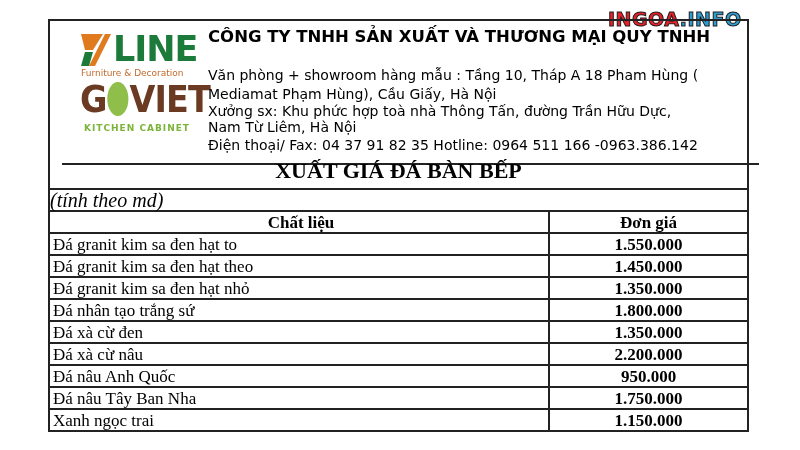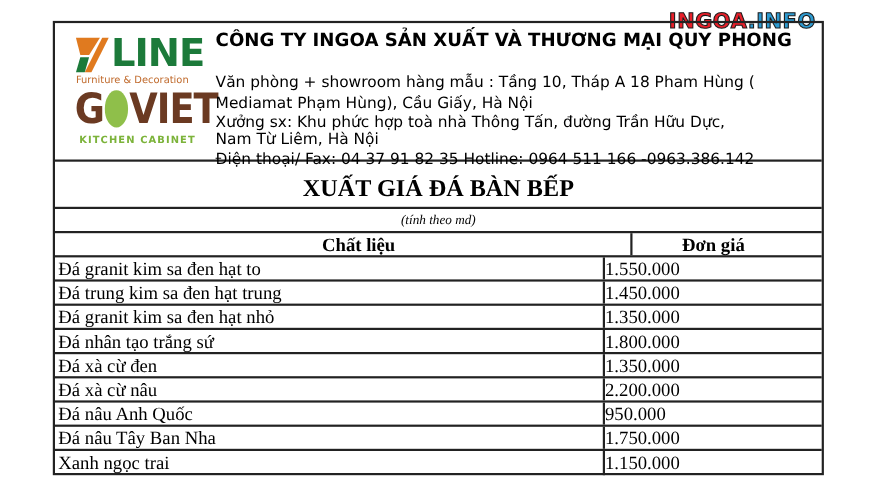--- a/index.html
+++ b/index.html
@@ -11,7 +11,7 @@
 
   .frame { position:absolute; left:48px; top:19px; width:701px; height:413px; border:2px solid #222; box-sizing:border-box; }
 
-  .header { position:absolute; left:0; top:0; width:100%; height:126px; border-bottom:2px solid #222; box-sizing:border-box; }
+  .header { position:absolute; left:12px; top:0; width:100%; height:144px; border-bottom:2px solid #222; box-sizing:border-box; }
 
   .logo-xline { position:absolute; left:19px; top:11px; width:112px; height:32px; }
   .xline-text { position:absolute; left:0; top:0; font-family:"DejaVu Sans", sans-serif; font-weight:bold; font-size:35px; line-height:35px; letter-spacing:-1px; color:#1c7a3a; }

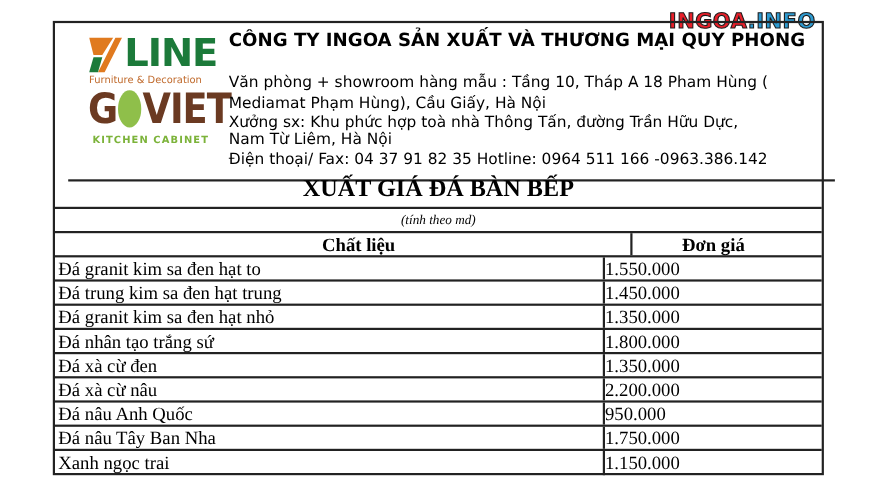--- a/index.html
+++ b/index.html
@@ -59,7 +59,7 @@
     </div>
     <div class="kitchen">KITCHEN CABINET</div>
 
-    <div class="company">CÔNG TY INGOA SẢN XUẤT VÀ THƯƠNG MẠI QUY PHONG</div>
+    <div class="company">CÔNG TY TNHH SẢN XUẤT VÀ THƯƠNG MẠI QUY TNHH</div>
     <div class="info-line" style="top:30px">Văn phòng + showroom hàng mẫu : Tầng 10, Tháp A 18 Pham Hùng (</div>
     <div class="info-line" style="top:49px">Mediamat Phạm Hùng), Cầu Giấy, Hà Nội</div>
     <div class="info-line" style="top:66px">Xưởng sx: Khu phức hợp toà nhà Thông Tấn, đường Trần Hữu Dực,</div>

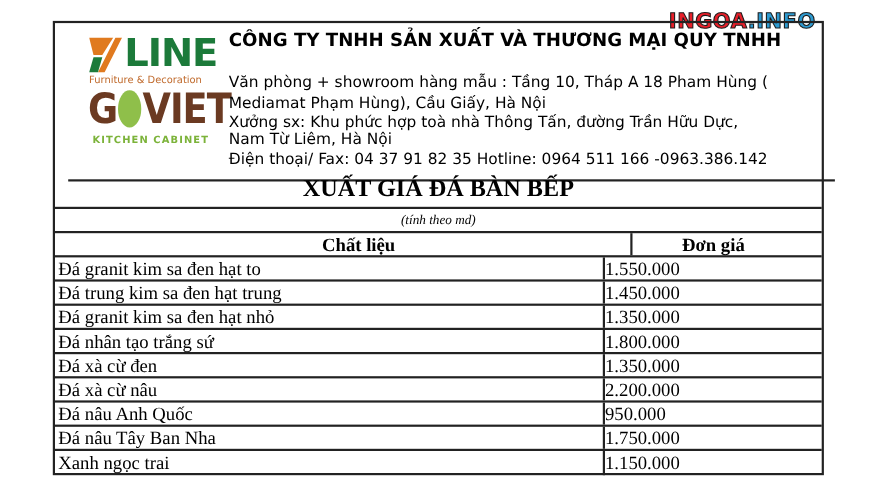--- a/index.html
+++ b/index.html
@@ -24,7 +24,7 @@
   .info-line { position:absolute; left:146px; font-size:14px; line-height:17px; color:#000; white-space:nowrap;margin-top:16px; }
 
   .title-row { position:absolute; left:0; top:132px; width:100%; height:37px; border-bottom:2px solid #222; box-sizing:border-box; text-align:center; font-family:"Liberation Serif", serif; font-weight:bold; font-size:22px; line-height:35px; }
-  .sub-row { position:absolute; left:0; top:169px; width:100%; height:22px; border-bottom:2px solid #222; box-sizing:border-box; text-align:center; font-family:"Liberation Serif", serif; font-style:italic; font-size:12px; line-height:20px; }
+  .sub-row { position:absolute; left:0; top:169px; width:100%; height:22px; border-bottom:2px solid #222; box-sizing:border-box; text-align:left; font-family:"Liberation Serif", serif; font-style:italic; font-size:20px; line-height:20px; }
 
   .table { position:absolute; left:0; top:191px; width:100%; }
   .row { position:relative; height:22px; border-bottom:2px solid #222; box-sizing:border-box; }

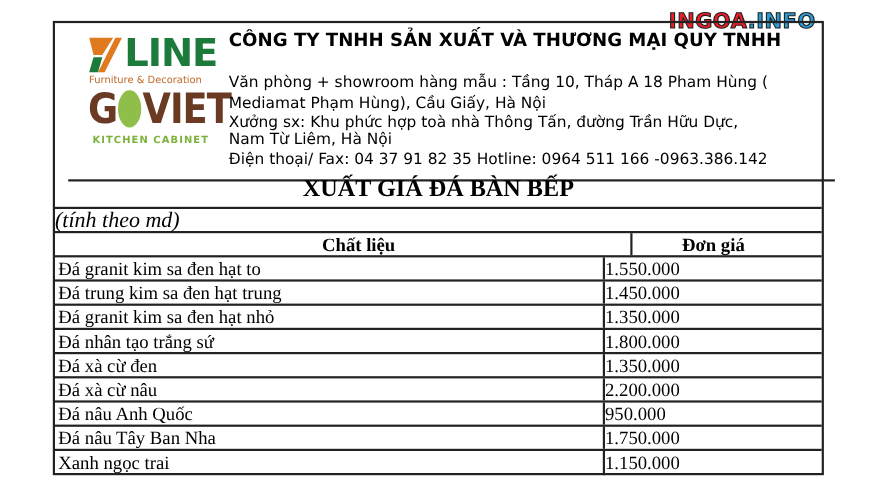--- a/index.html
+++ b/index.html
@@ -31,7 +31,7 @@
   .row:last-child { border-bottom:none; }
   .cell-name { position:absolute; left:0; top:0; width:500px; height:100%; border-right:2px solid #222; box-sizing:border-box; font-family:"Liberation Serif", serif; font-size:17px; line-height:21px; padding-left:3px; white-space:nowrap; }
   .cell-price { position:absolute; left:500px; top:0; right:0; height:100%; font-family:"Liberation Serif", serif; font-size:17px; line-height:21px; text-align:left; white-space:nowrap; }
-  .head .cell-name { text-align:center; font-weight:bold; padding-left:4px;margin-left:25px; }
+  .head .cell-name { text-align:center; font-weight:bold; padding-left:4px; }
   .head .cell-price { text-align:center; font-weight:bold; padding-right:0; }
 </style>
 </head>

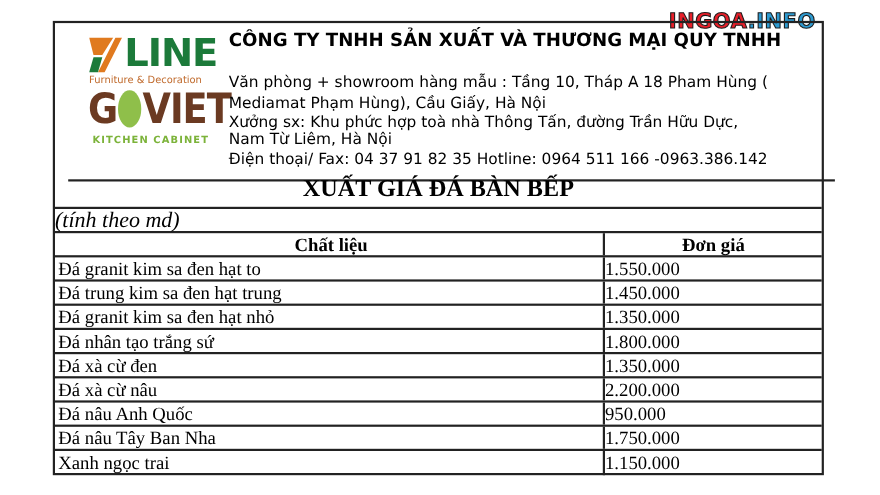--- a/index.html
+++ b/index.html
@@ -30,7 +30,7 @@
   .row { position:relative; height:22px; border-bottom:2px solid #222; box-sizing:border-box; }
   .row:last-child { border-bottom:none; }
   .cell-name { position:absolute; left:0; top:0; width:500px; height:100%; border-right:2px solid #222; box-sizing:border-box; font-family:"Liberation Serif", serif; font-size:17px; line-height:21px; padding-left:3px; white-space:nowrap; }
-  .cell-price { position:absolute; left:500px; top:0; right:0; height:100%; font-family:"Liberation Serif", serif; font-size:17px; line-height:21px; text-align:left; white-space:nowrap; }
+  .cell-price { position:absolute; left:500px; top:0; right:0; height:100%; font-family:"Liberation Serif", serif; font-size:17px; line-height:21px; text-align:center; white-space:nowrap;font-weight:bold; }
   .head .cell-name { text-align:center; font-weight:bold; padding-left:4px; }
   .head .cell-price { text-align:center; font-weight:bold; padding-right:0; }
 </style>

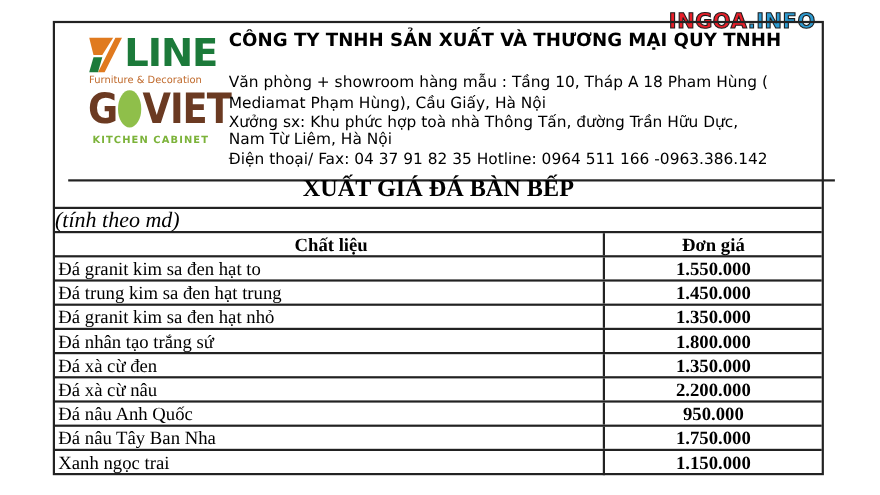--- a/index.html
+++ b/index.html
@@ -80,7 +80,7 @@
       <div class="cell-price">1.550.000</div>
     </div>
     <div class="row">
-      <div class="cell-name">Đá trung kim sa đen hạt trung</div>
+      <div class="cell-name">Đá granit kim sa đen hạt theo</div>
       <div class="cell-price">1.450.000</div>
     </div>
     <div class="row">

